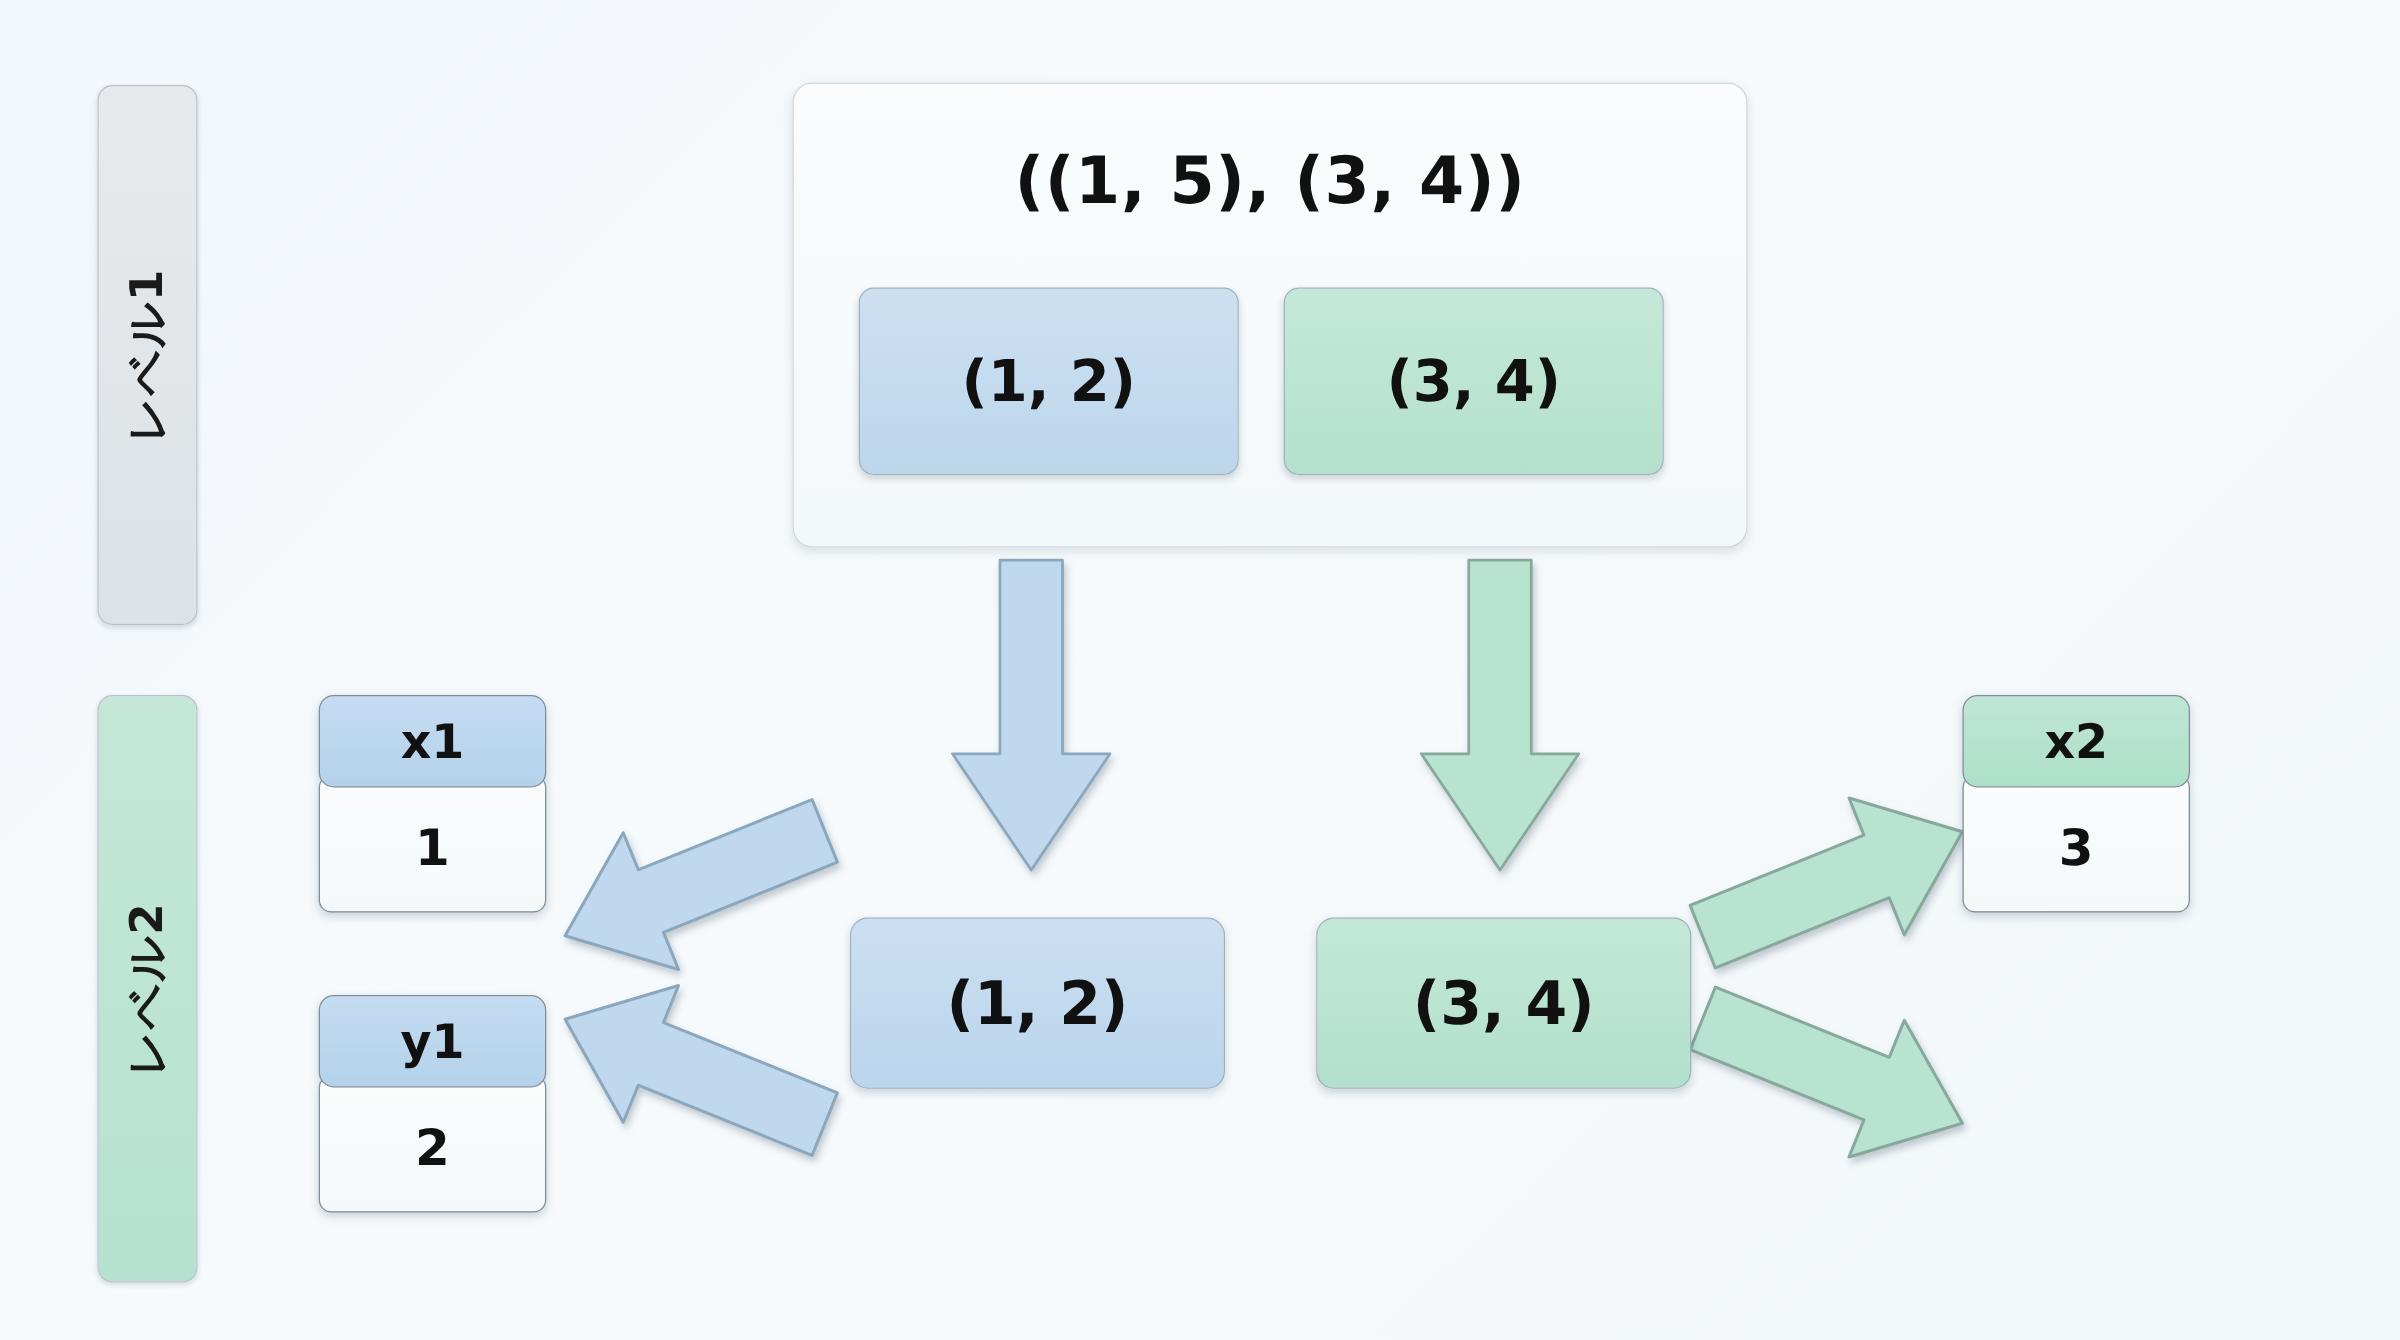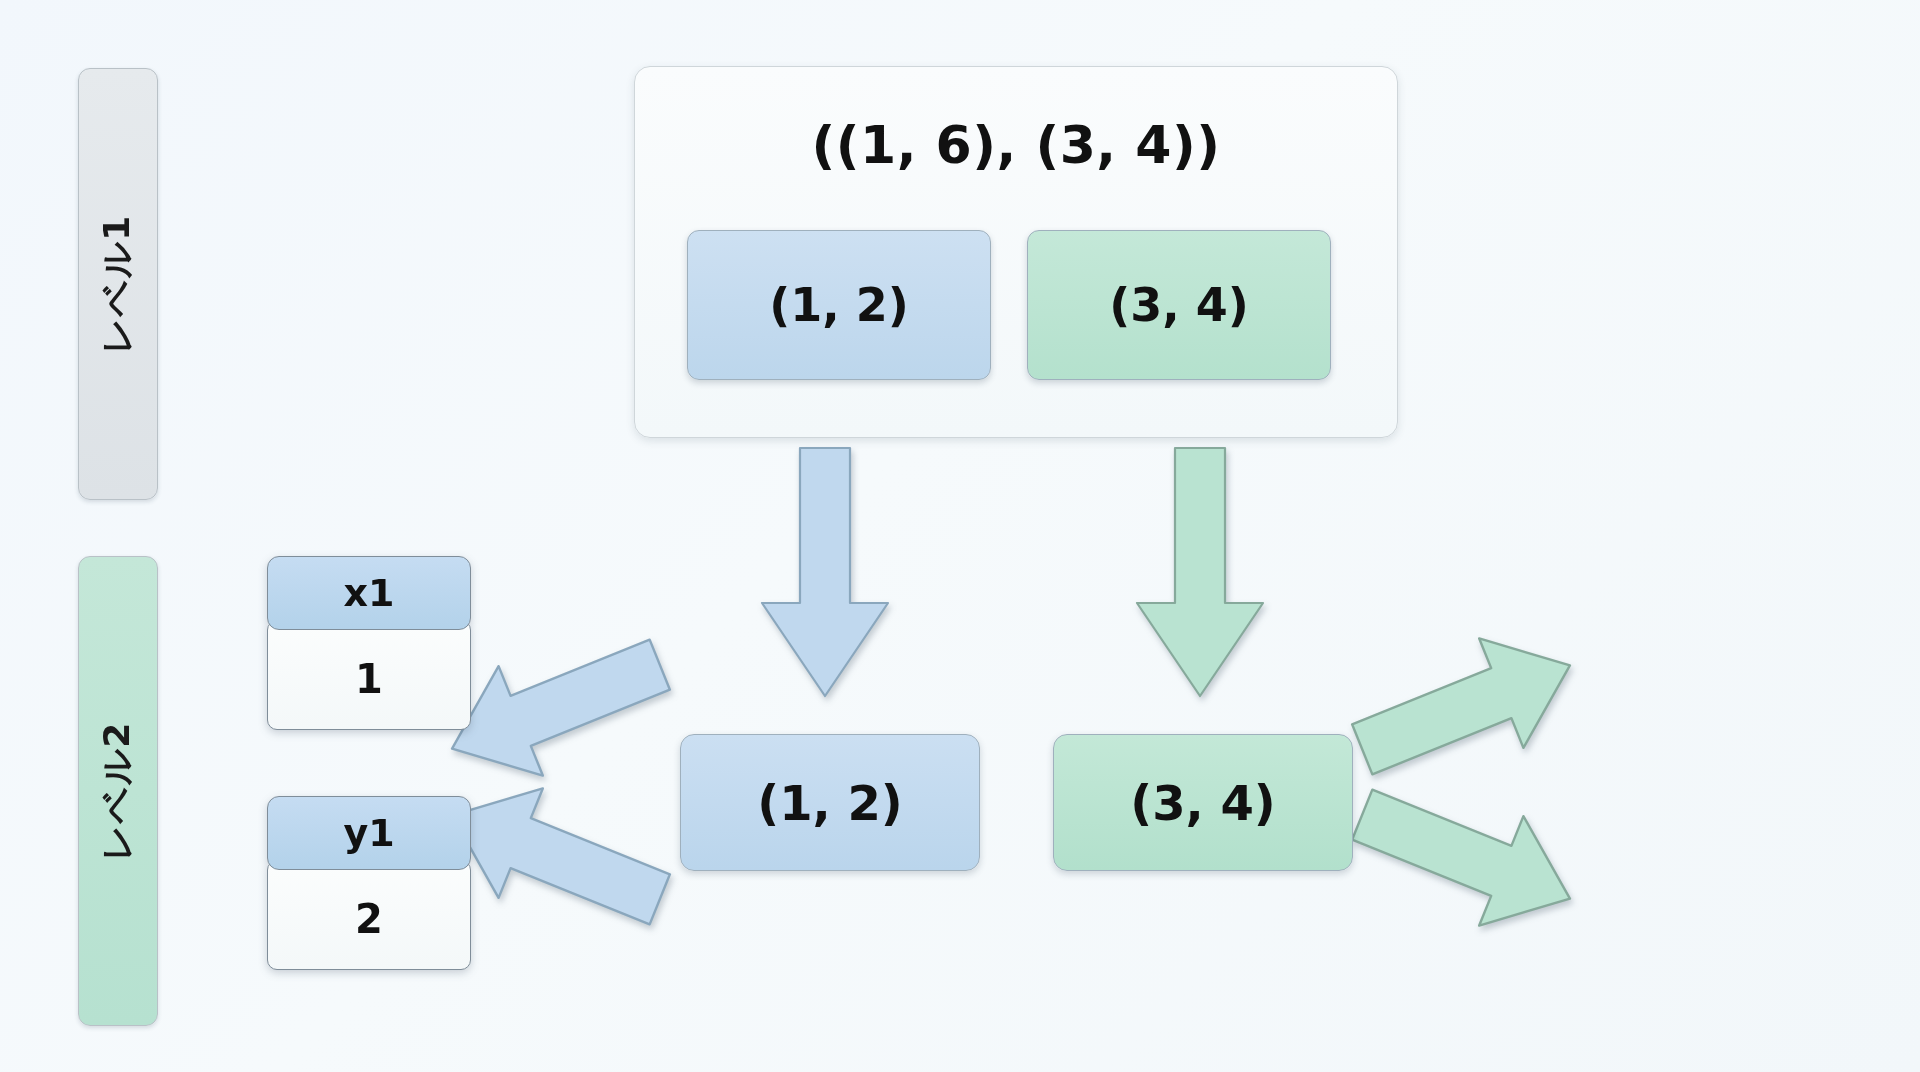--- a/index.html
+++ b/index.html
@@ -169,7 +169,7 @@
   </div>
 
   <div id="root-container">
-    <div id="root-title">((1, 6), (3, 4))</div>
+    <div id="root-title">((1, 5), (3, 4))</div>
     <div class="inner-chip" id="chip-left">(1, 2)</div>
     <div class="inner-chip" id="chip-right">(3, 4)</div>
   </div>

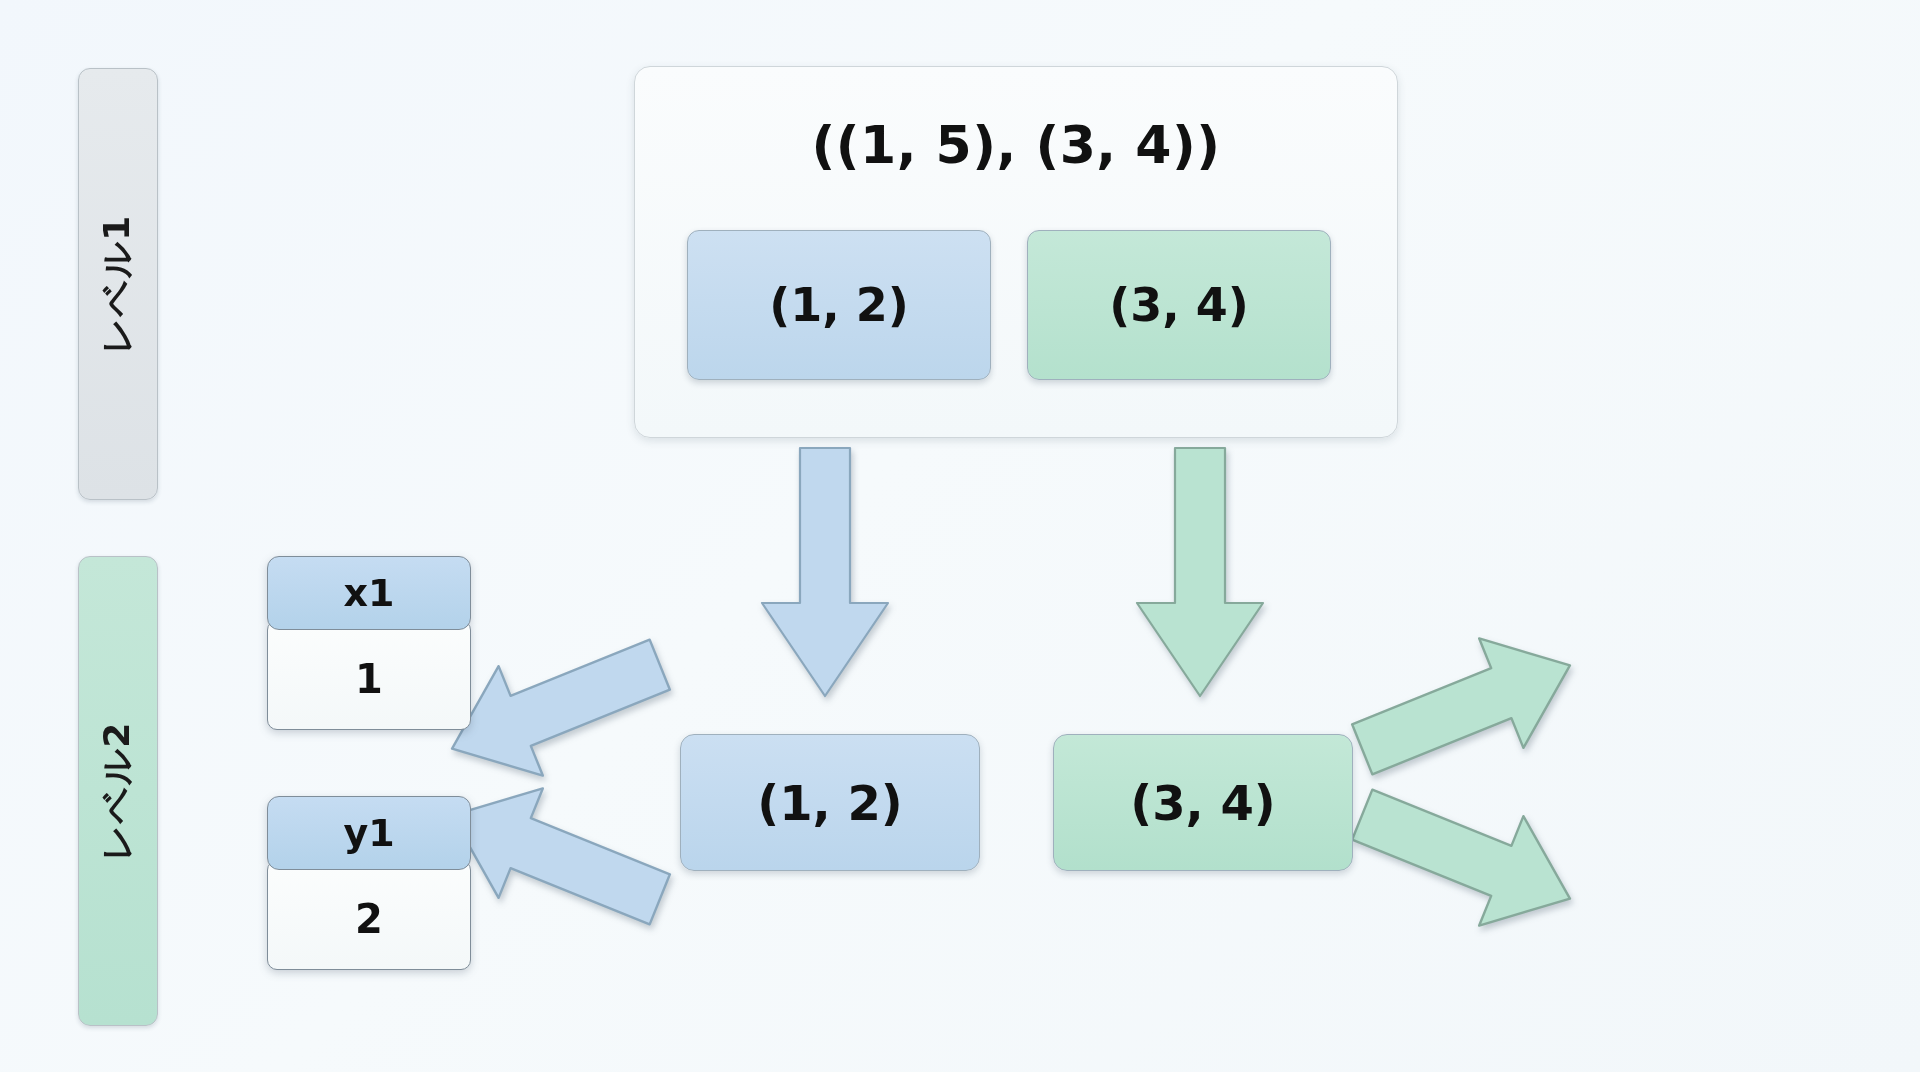--- a/index.html
+++ b/index.html
@@ -103,10 +103,9 @@
   
   .var-card {
     position: absolute;
-    width: 204px;
+    width: 182px;
     border-radius: 12px;
     filter: drop-shadow(0 3px 4px rgba(40,60,80,0.22));
-    margin-left: 12px;
   }
   .var-head {
     height: 72px;

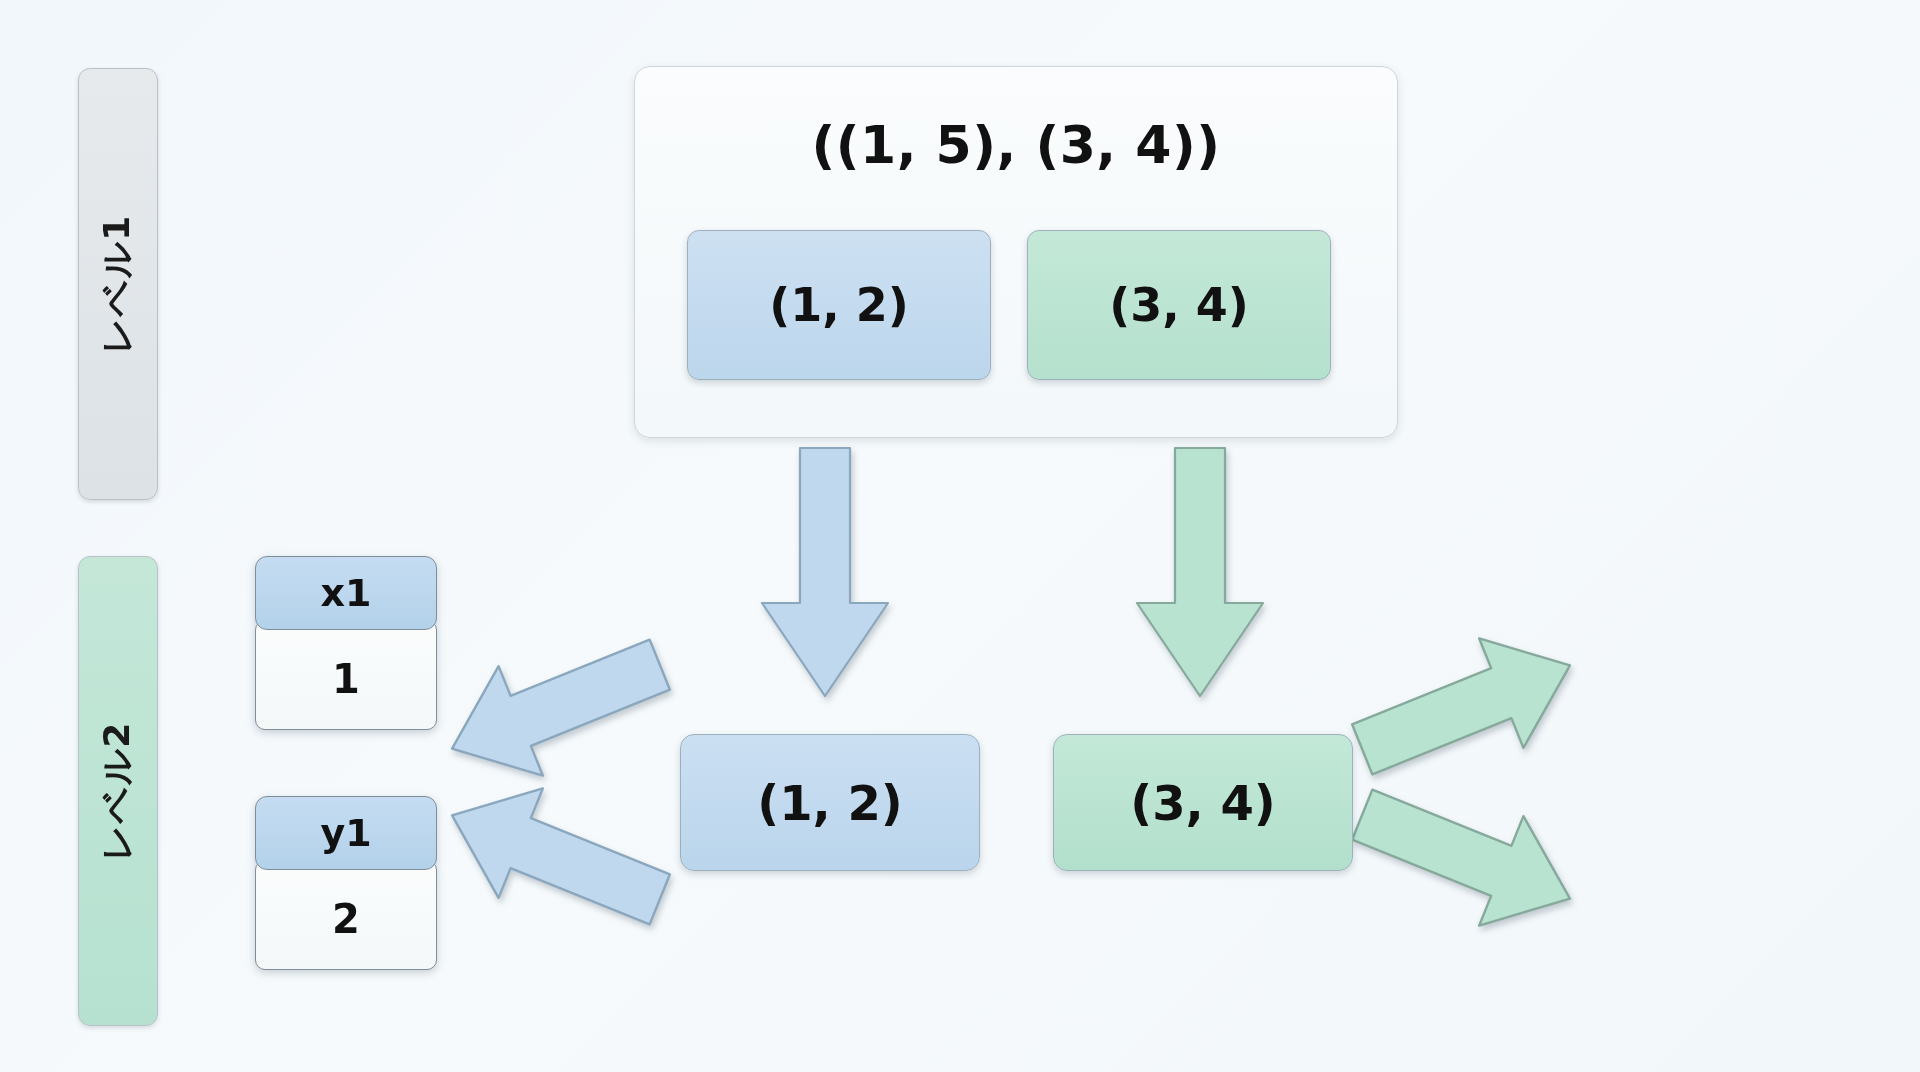--- a/index.html
+++ b/index.html
@@ -225,6 +225,10 @@
     <div class="var-head">y1</div>
     <div class="var-body">2</div>
   </div>
+  <div class="var-card green" id="card-x2">
+    <div class="var-head">x2</div>
+    <div class="var-body">3</div>
+  </div>
 
 </div>
 

